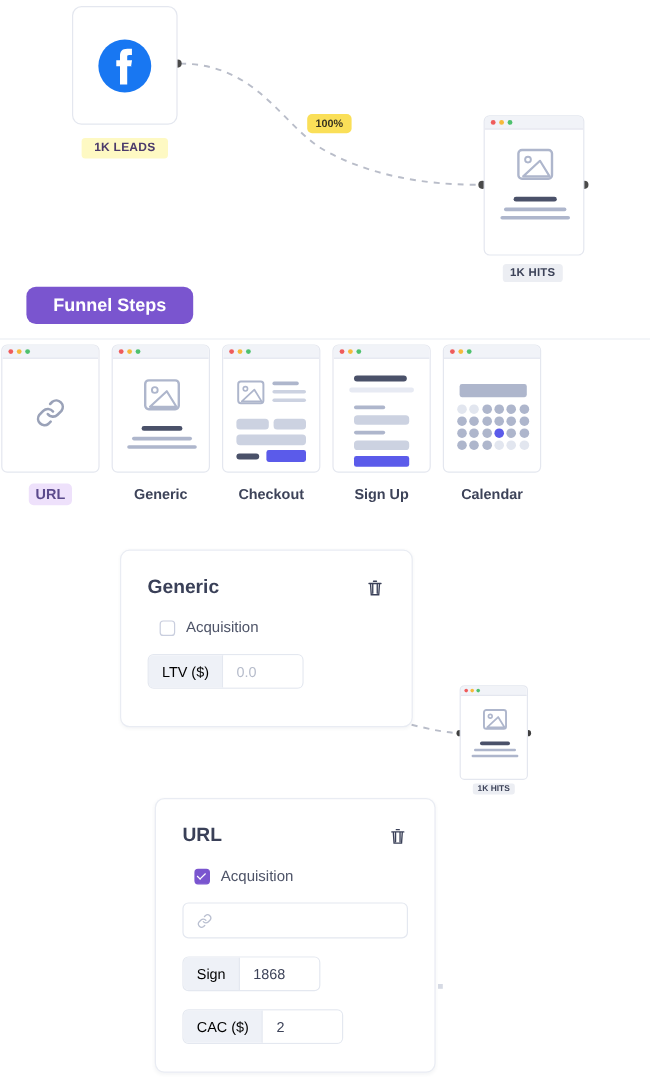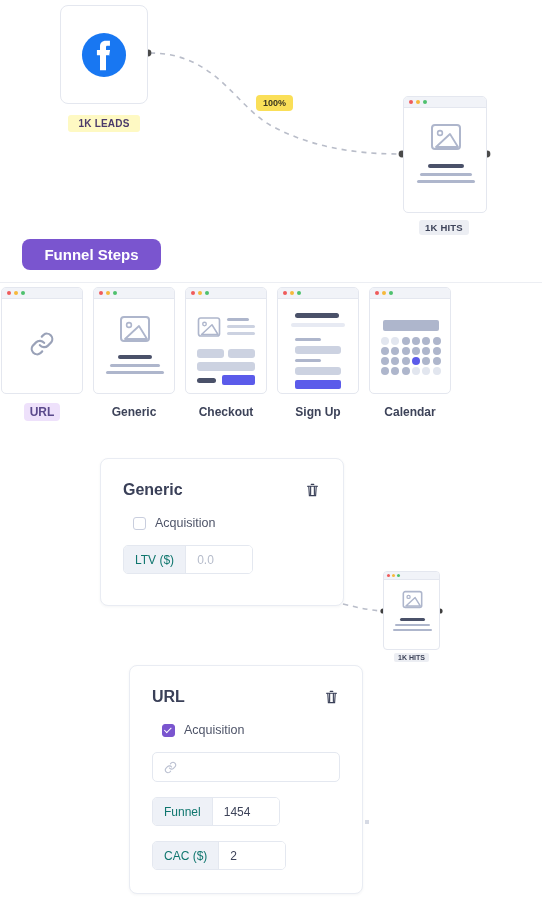--- a/index.html
+++ b/index.html
@@ -123,7 +123,7 @@
     width: max-content;
   }
   .field-key {
-    background: #eef1f7; color: #0f766e;
+    background: #eef1f7; color: #000000;
     font-size: 12px; display: flex; align-items: center;
     padding: 0 11px; border-right: 1px solid #e4e8f0;
   }

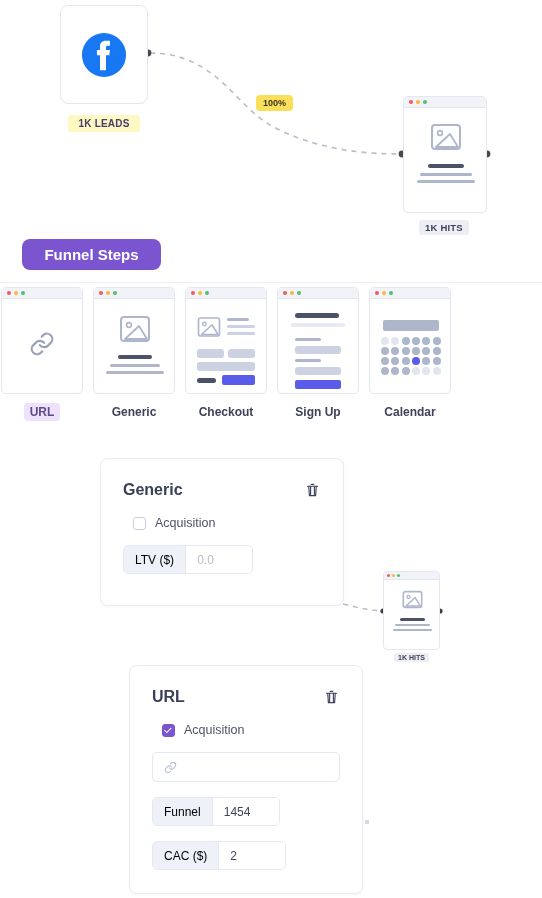--- a/index.html
+++ b/index.html
@@ -400,7 +400,7 @@
       </span>
     </div>
     <div class="field">
-      <span class="field-key">Funnel</span>
+      <span class="field-key">Sign</span>
       <span class="field-val">1454</span>
     </div>
     <div class="field">

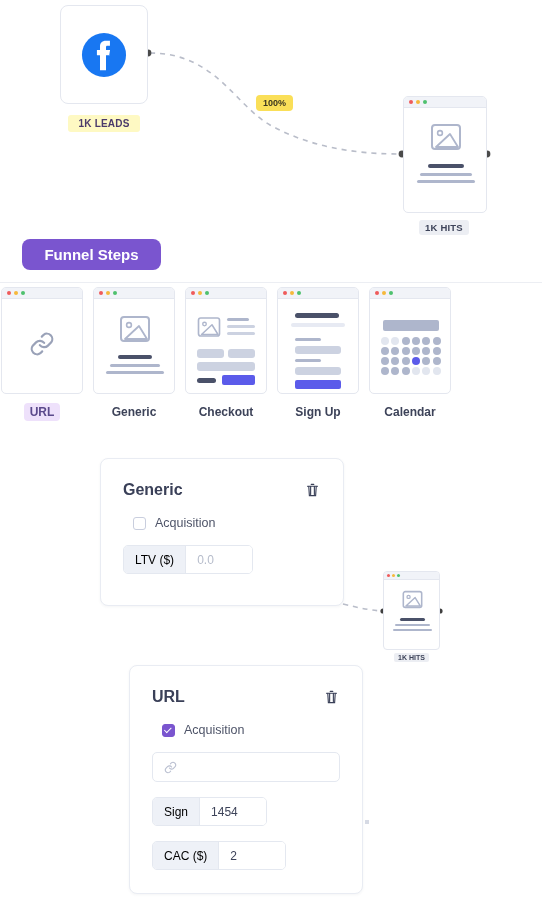--- a/index.html
+++ b/index.html
@@ -401,7 +401,7 @@
     </div>
     <div class="field">
       <span class="field-key">Sign</span>
-      <span class="field-val">1454</span>
+      <span class="field-val">1868</span>
     </div>
     <div class="field">
       <span class="field-key">CAC ($)</span>

